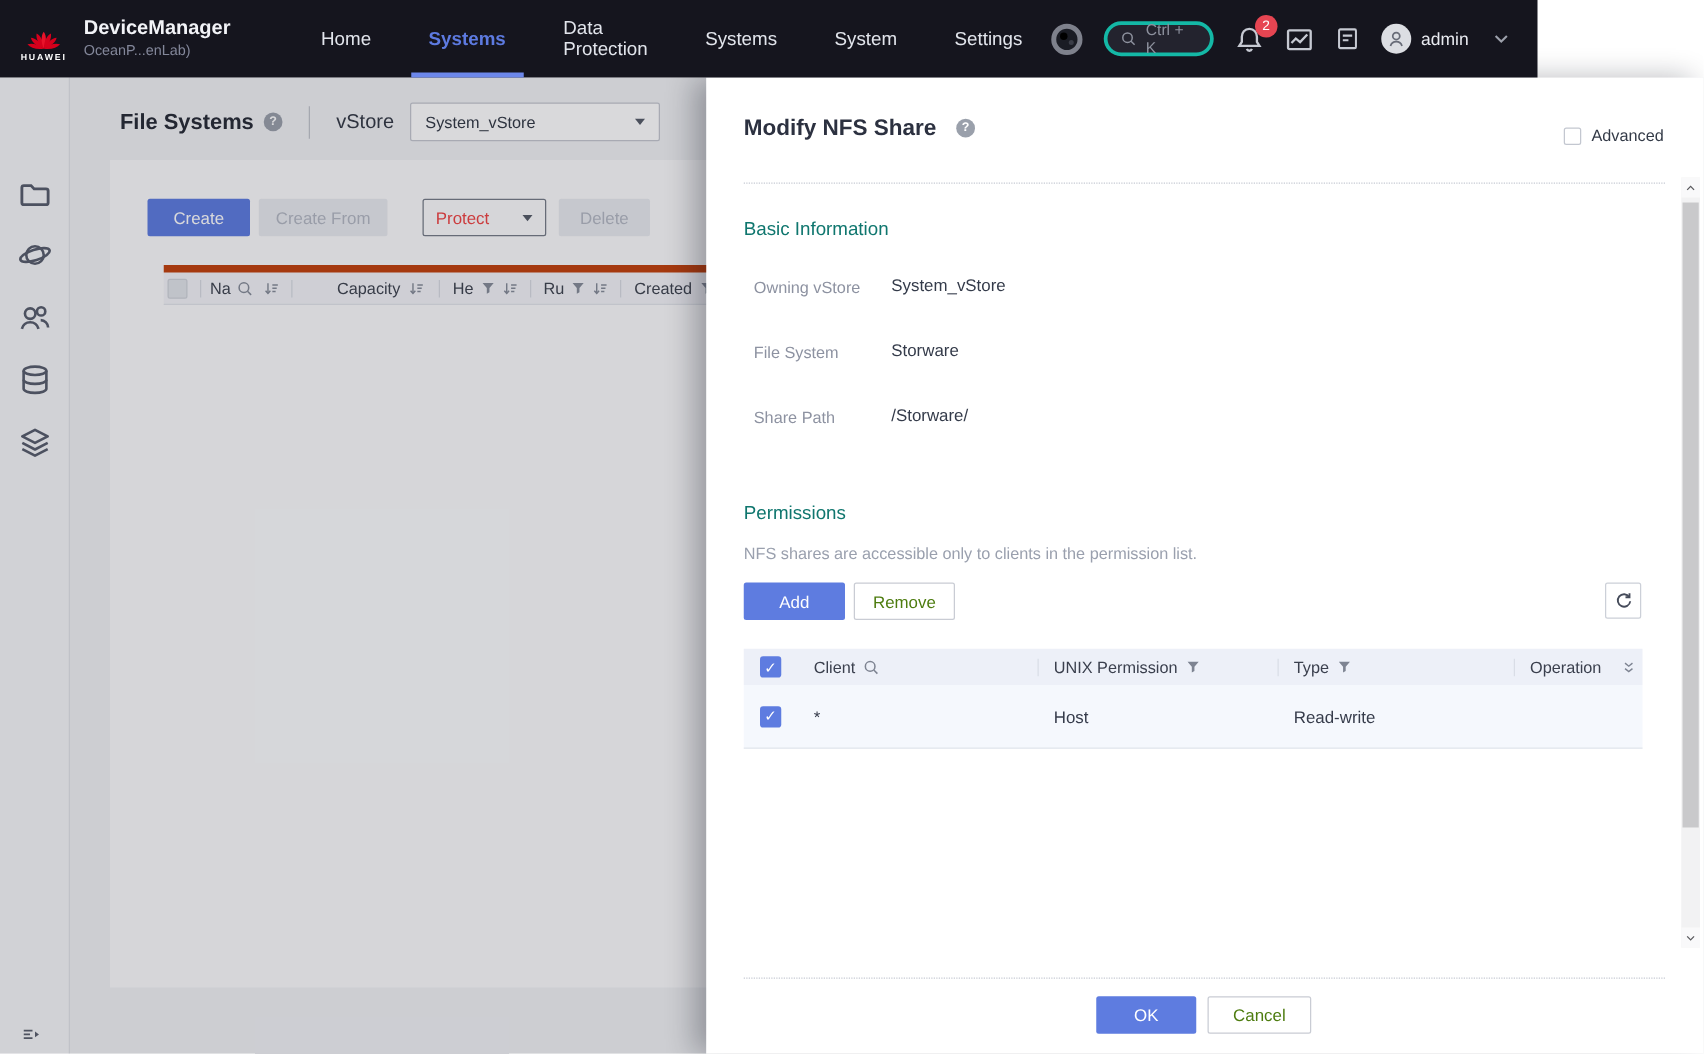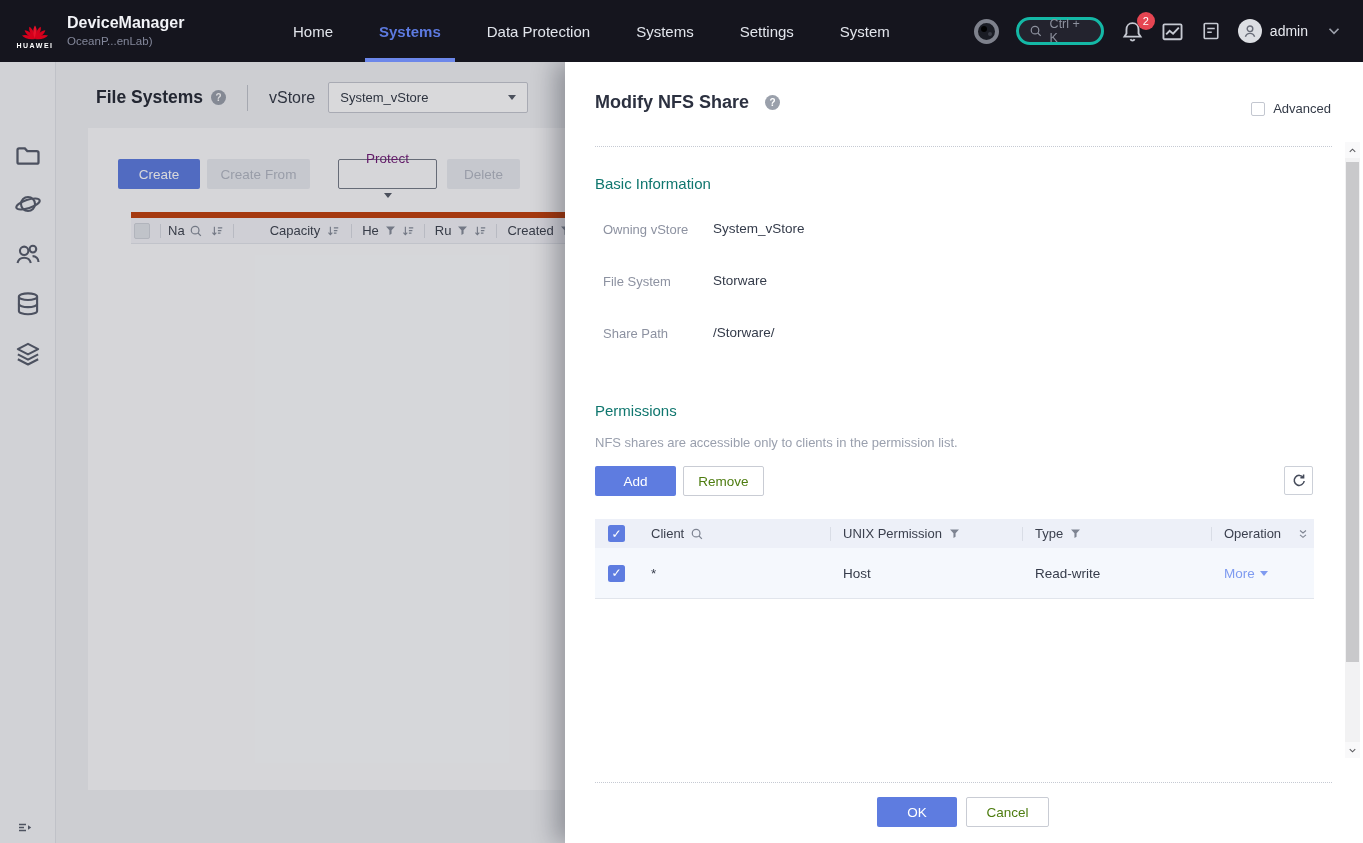--- a/index.html
+++ b/index.html
@@ -7,7 +7,7 @@
   body { font-family:"Liberation Sans", sans-serif; background:#fff; position:relative; }
 
   
-  .navbar { position:absolute; left:0; top:0; width:1363px; height:62px; background:#15151e; z-index:50; display:flex; align-items:center; }
+  .navbar { position:absolute; left:0; top:0; width:1230px; height:62px; background:#15151e; z-index:50; display:flex; align-items:center; }
   .brand { display:flex; align-items:flex-start; gap:11px; padding-left:14px; width:256px; }
   .logo { width:42px; text-align:center; }
   .logo-text { font-size:7px; font-weight:bold; letter-spacing:1.5px; color:#fff; margin-top:-2px; }

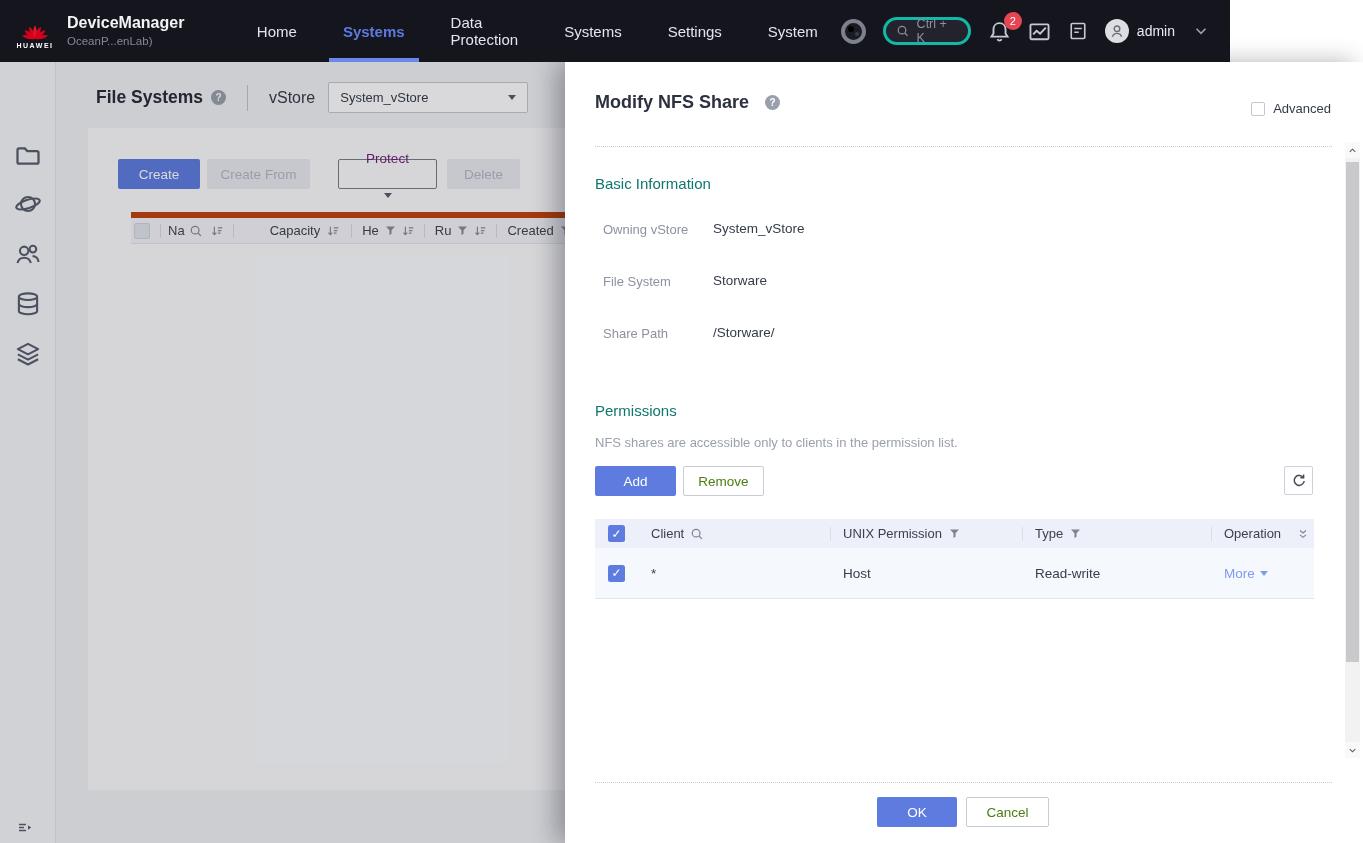--- a/index.html
+++ b/index.html
@@ -226,10 +226,10 @@
         <span>Systems</span>
       </div>
     <div class="nav-item">
+        <span>System</span>
+      </div>
+    <div class="nav-item">
         <span>Settings</span>
-      </div>
-    <div class="nav-item">
-        <span>System</span>
       </div>
   </nav>
   <div class="nav-right">

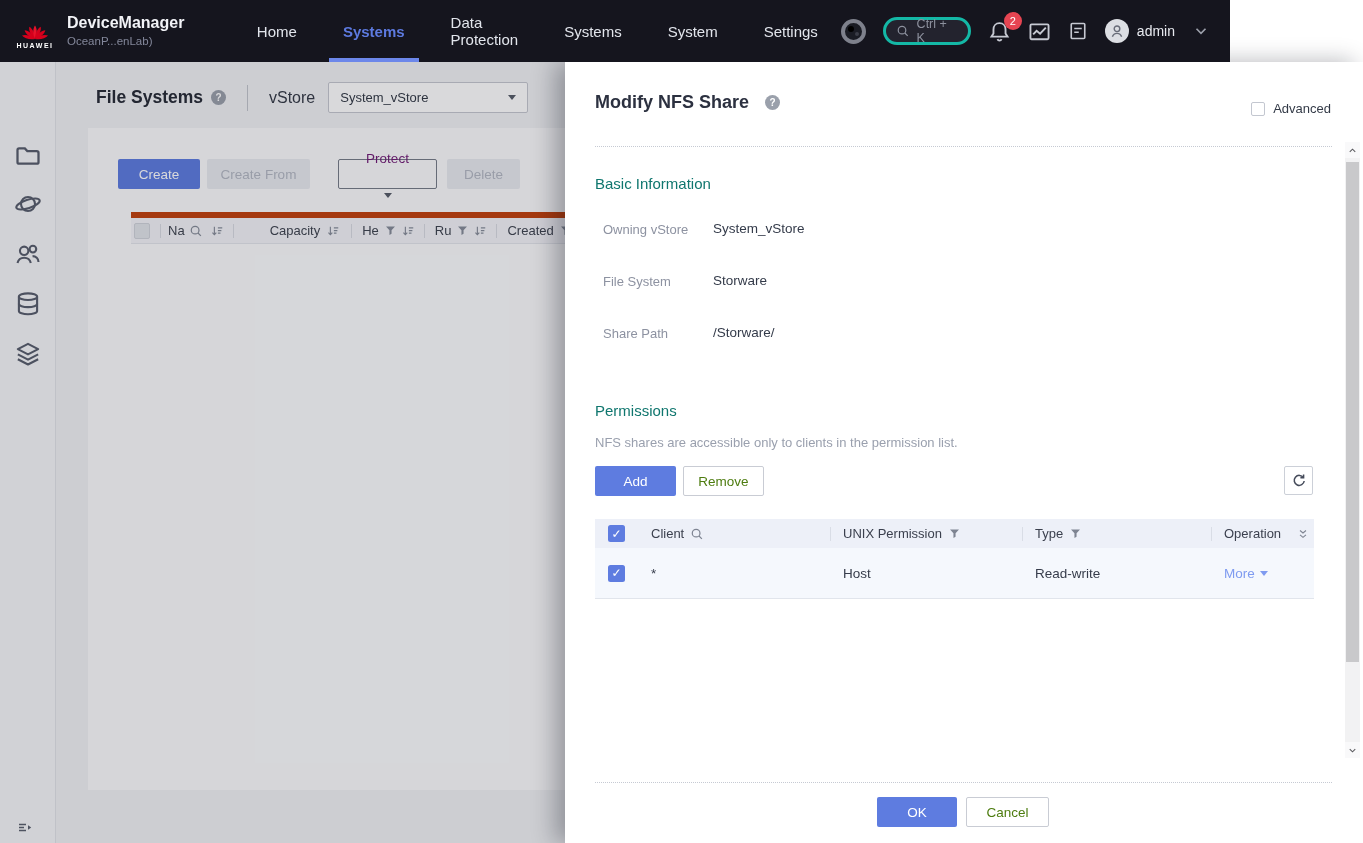--- a/index.html
+++ b/index.html
@@ -47,7 +47,7 @@
   .btn { height:30px; font-size:13.5px; display:inline-flex; align-items:center; justify-content:center; border-radius:2px; cursor:pointer; border:none; background:none; font-family:inherit; }
   .btn-primary { background:#5e7ce0; color:#fff; }
   .btn-disabled { background:#e9ebf0; color:#b3b8c3; cursor:default; }
-  .btn-ghost { background:transparent; border:1px solid #767c88; color:#701a75; gap:27px;flex-direction:column; }
+  .btn-ghost { background:transparent; border:1px solid #767c88; color:#ef4444; gap:27px; }
   .theader { position:absolute; left:43px; top:84px; width:597px; height:32px; background:#f3f4f8; border-top:6px solid #c2410c; border-bottom:1px solid #e3e5eb; display:flex; align-items:center; font-size:13px; color:#3f4450; }
   .theader .ic { color:#868c99; display:flex; cursor:pointer; }
   .hsep { width:1px; height:14px; background:#d8dbe2; }

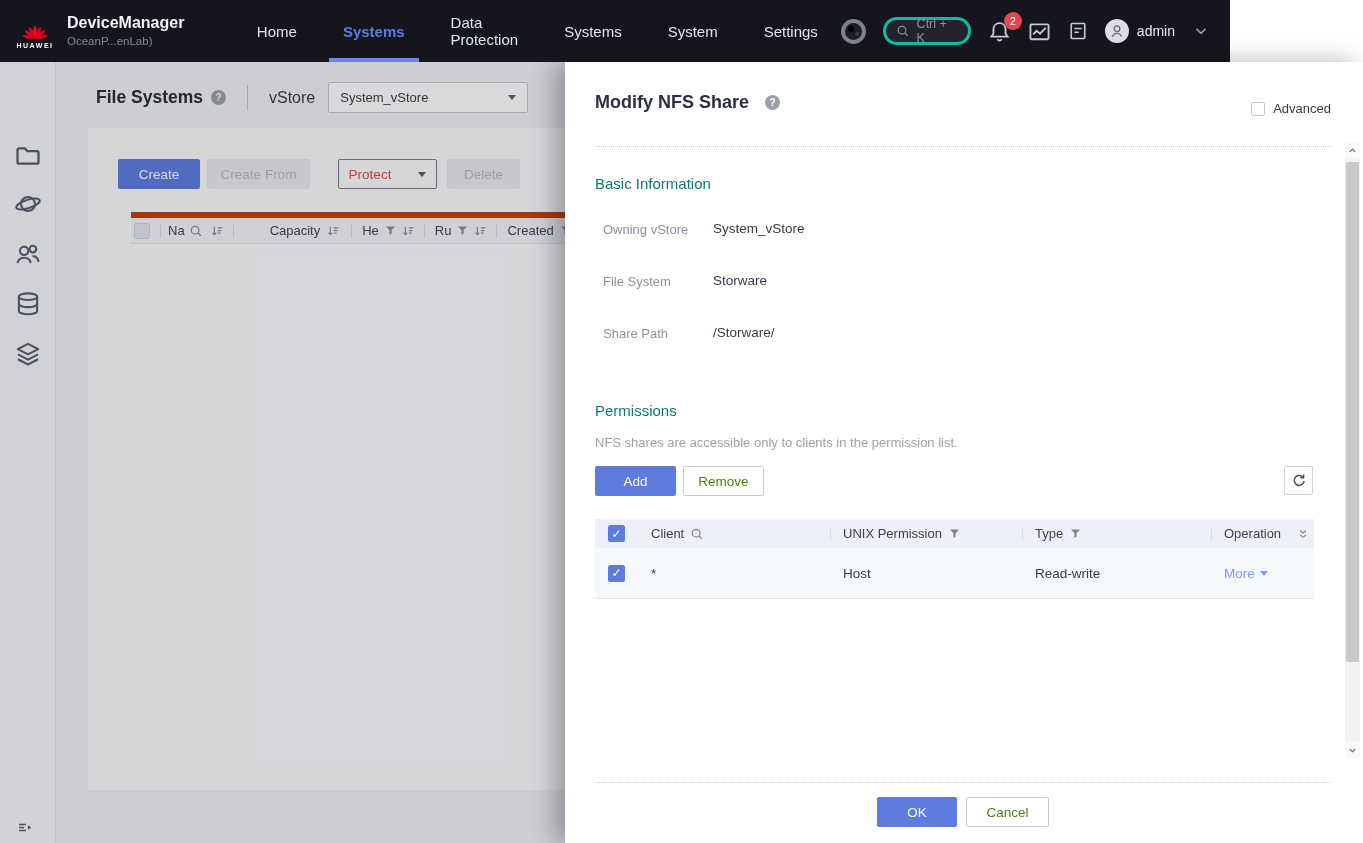--- a/index.html
+++ b/index.html
@@ -453,12 +453,6 @@
       <div class="pt-cell">
           <span>Read-write</span>
         </div>
-      <div class="pt-cell">
-        <span class="more-link">
-          <span>More</span>
-          <span class="more-caret"></span>
-        </span>
-      </div>
     </div>
   </div>
 

